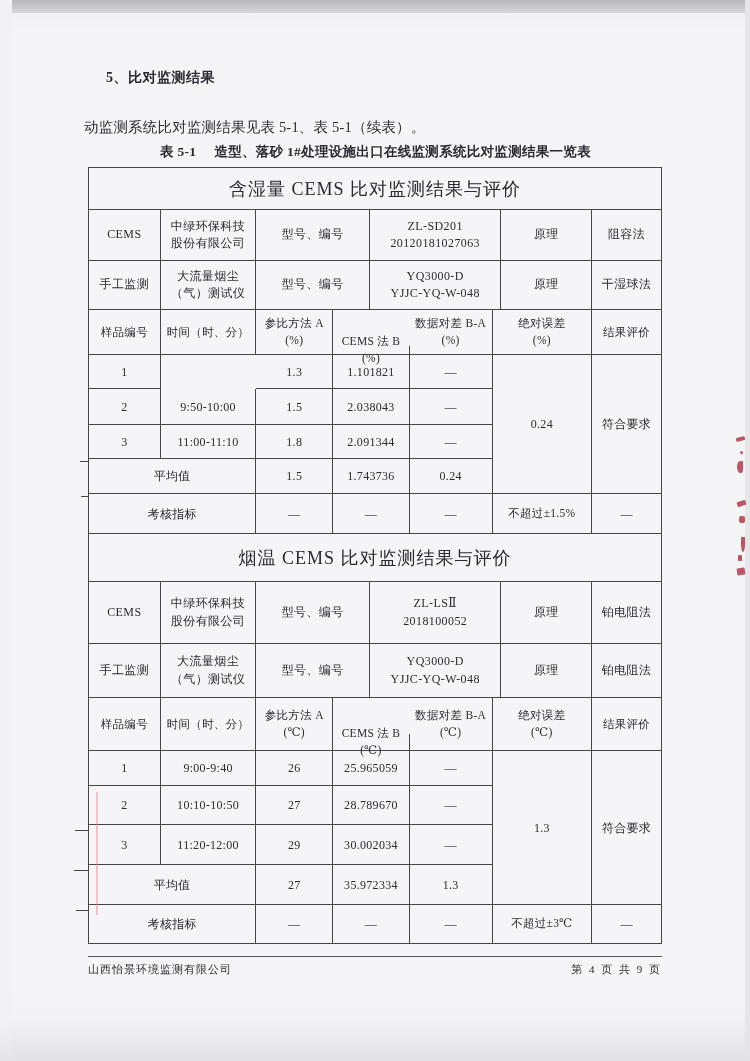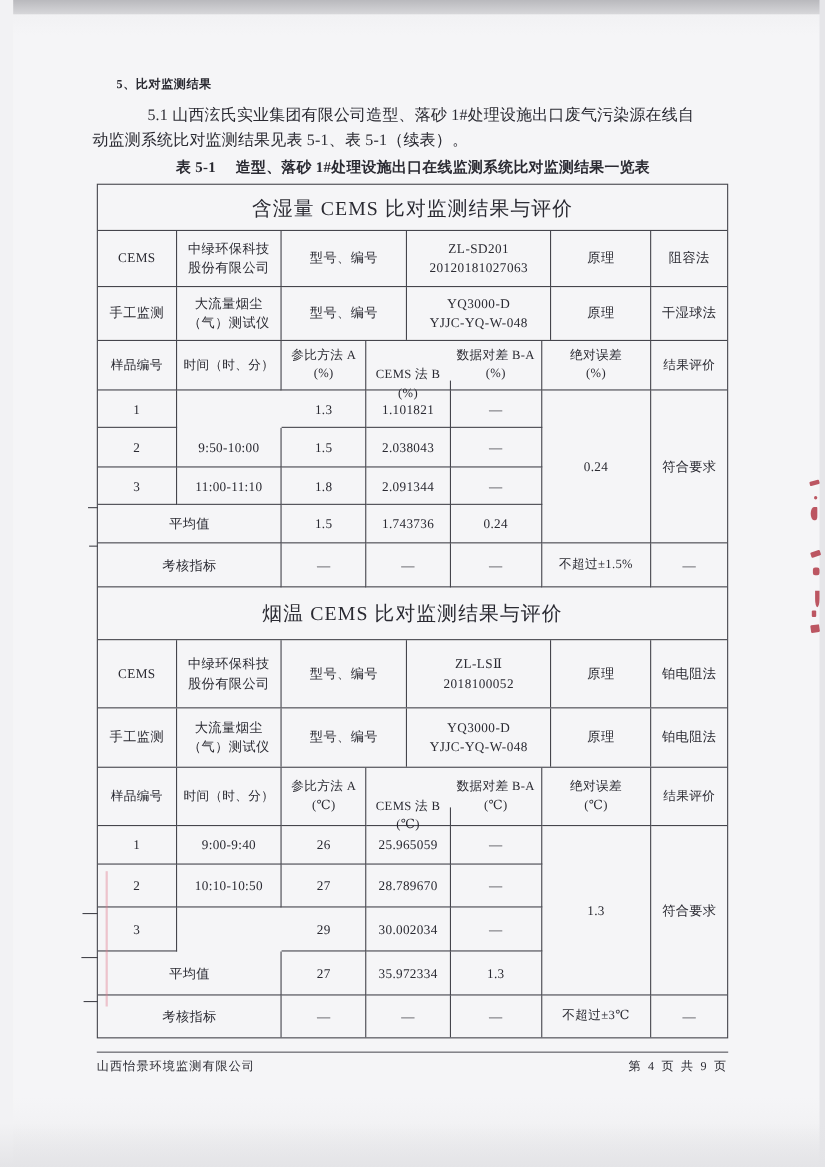--- a/index.html
+++ b/index.html
@@ -22,7 +22,7 @@
   .scan-bottom{position:absolute;left:0;bottom:0;width:750px;height:40px;
     background:linear-gradient(180deg,rgba(233,233,235,0),#e4e4e7);}
 
-  .heading{position:absolute;left:106px;top:69px;font-size:11px;font-weight:bold;letter-spacing:.5px;}
+  .heading{position:absolute;left:106px;top:69px;font-size:14px;font-weight:bold;letter-spacing:.5px;}
   .para-line1{position:absolute;left:134px;top:95px;font-size:14.5px;letter-spacing:.2px;}
   .para-line2{position:absolute;left:84px;top:118px;font-size:14.5px;letter-spacing:.2px;}
   .caption{position:absolute;left:160px;top:143px;font-size:13.5px;font-weight:bold;display:flex;gap:18px;letter-spacing:.3px;}

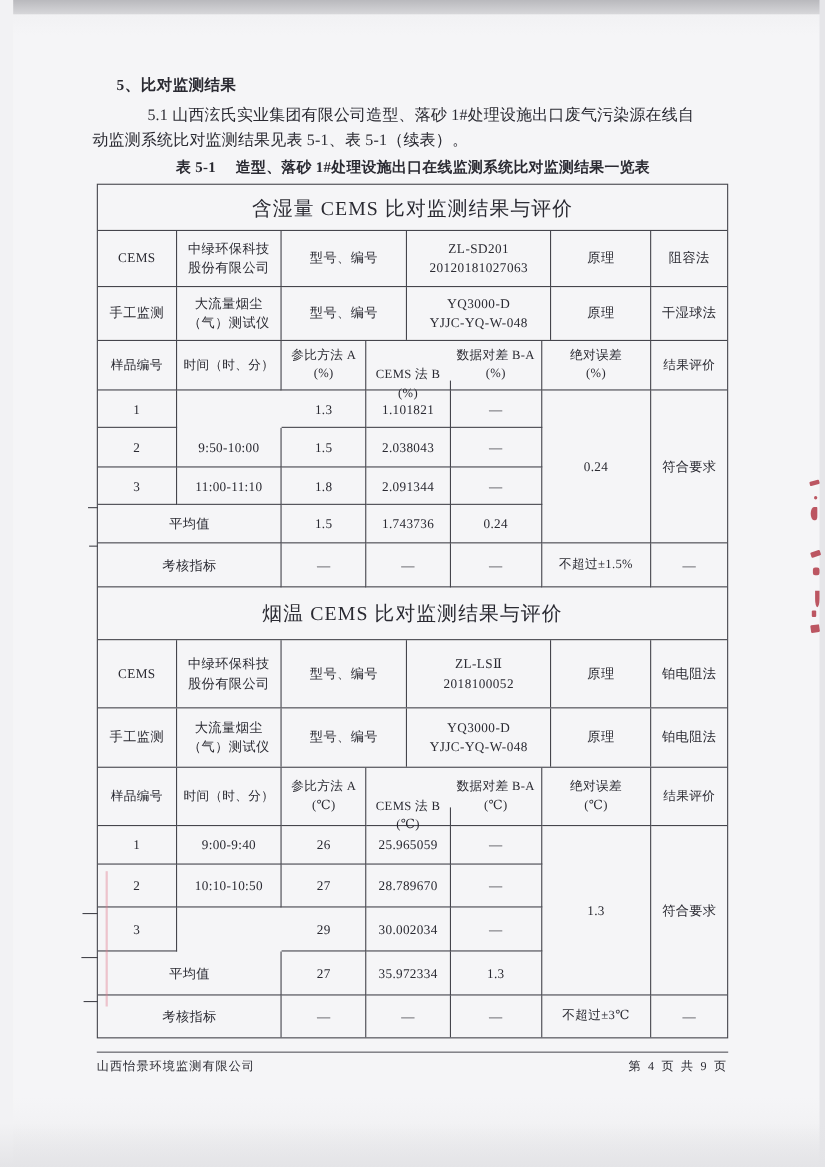--- a/index.html
+++ b/index.html
@@ -94,7 +94,6 @@
   <div class="scan-bottom"></div>
 
   <div class="heading">5、比对监测结果</div>
-  <div class="para-line1">5.1 山西泫氏实业集团有限公司造型、落砂 1#处理设施出口废气污染源在线自</div>
   <div class="para-line2">动监测系统比对监测结果见表 5-1、表 5-1（续表）。</div>
 
   <div class="caption">

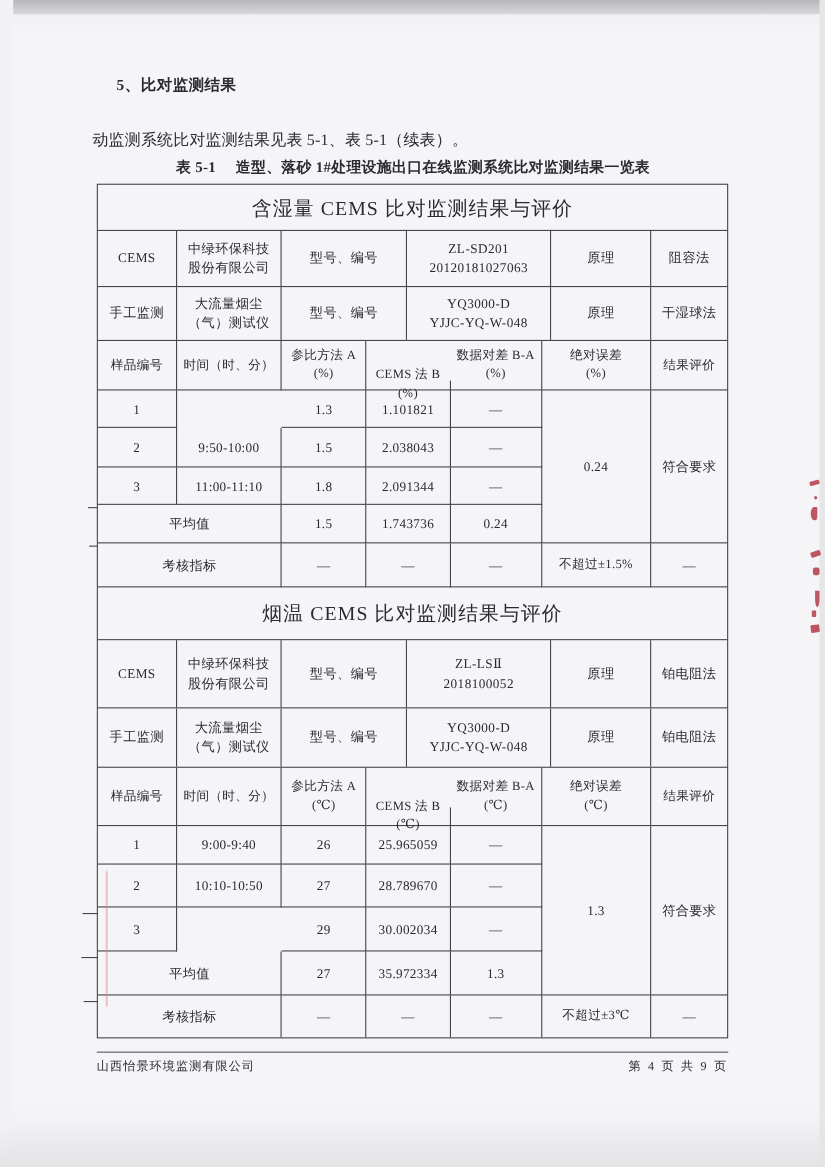--- a/index.html
+++ b/index.html
@@ -224,6 +224,7 @@
         <div class="gcell r3c5">—</div>
 
         <div class="gcell r4c1">3</div>
+        <div class="gcell r4c2">11:20-12:00</div>
         <div class="gcell r4c3">29</div>
         <div class="gcell r4c4">30.002034</div>
         <div class="gcell r4c5">—</div>

